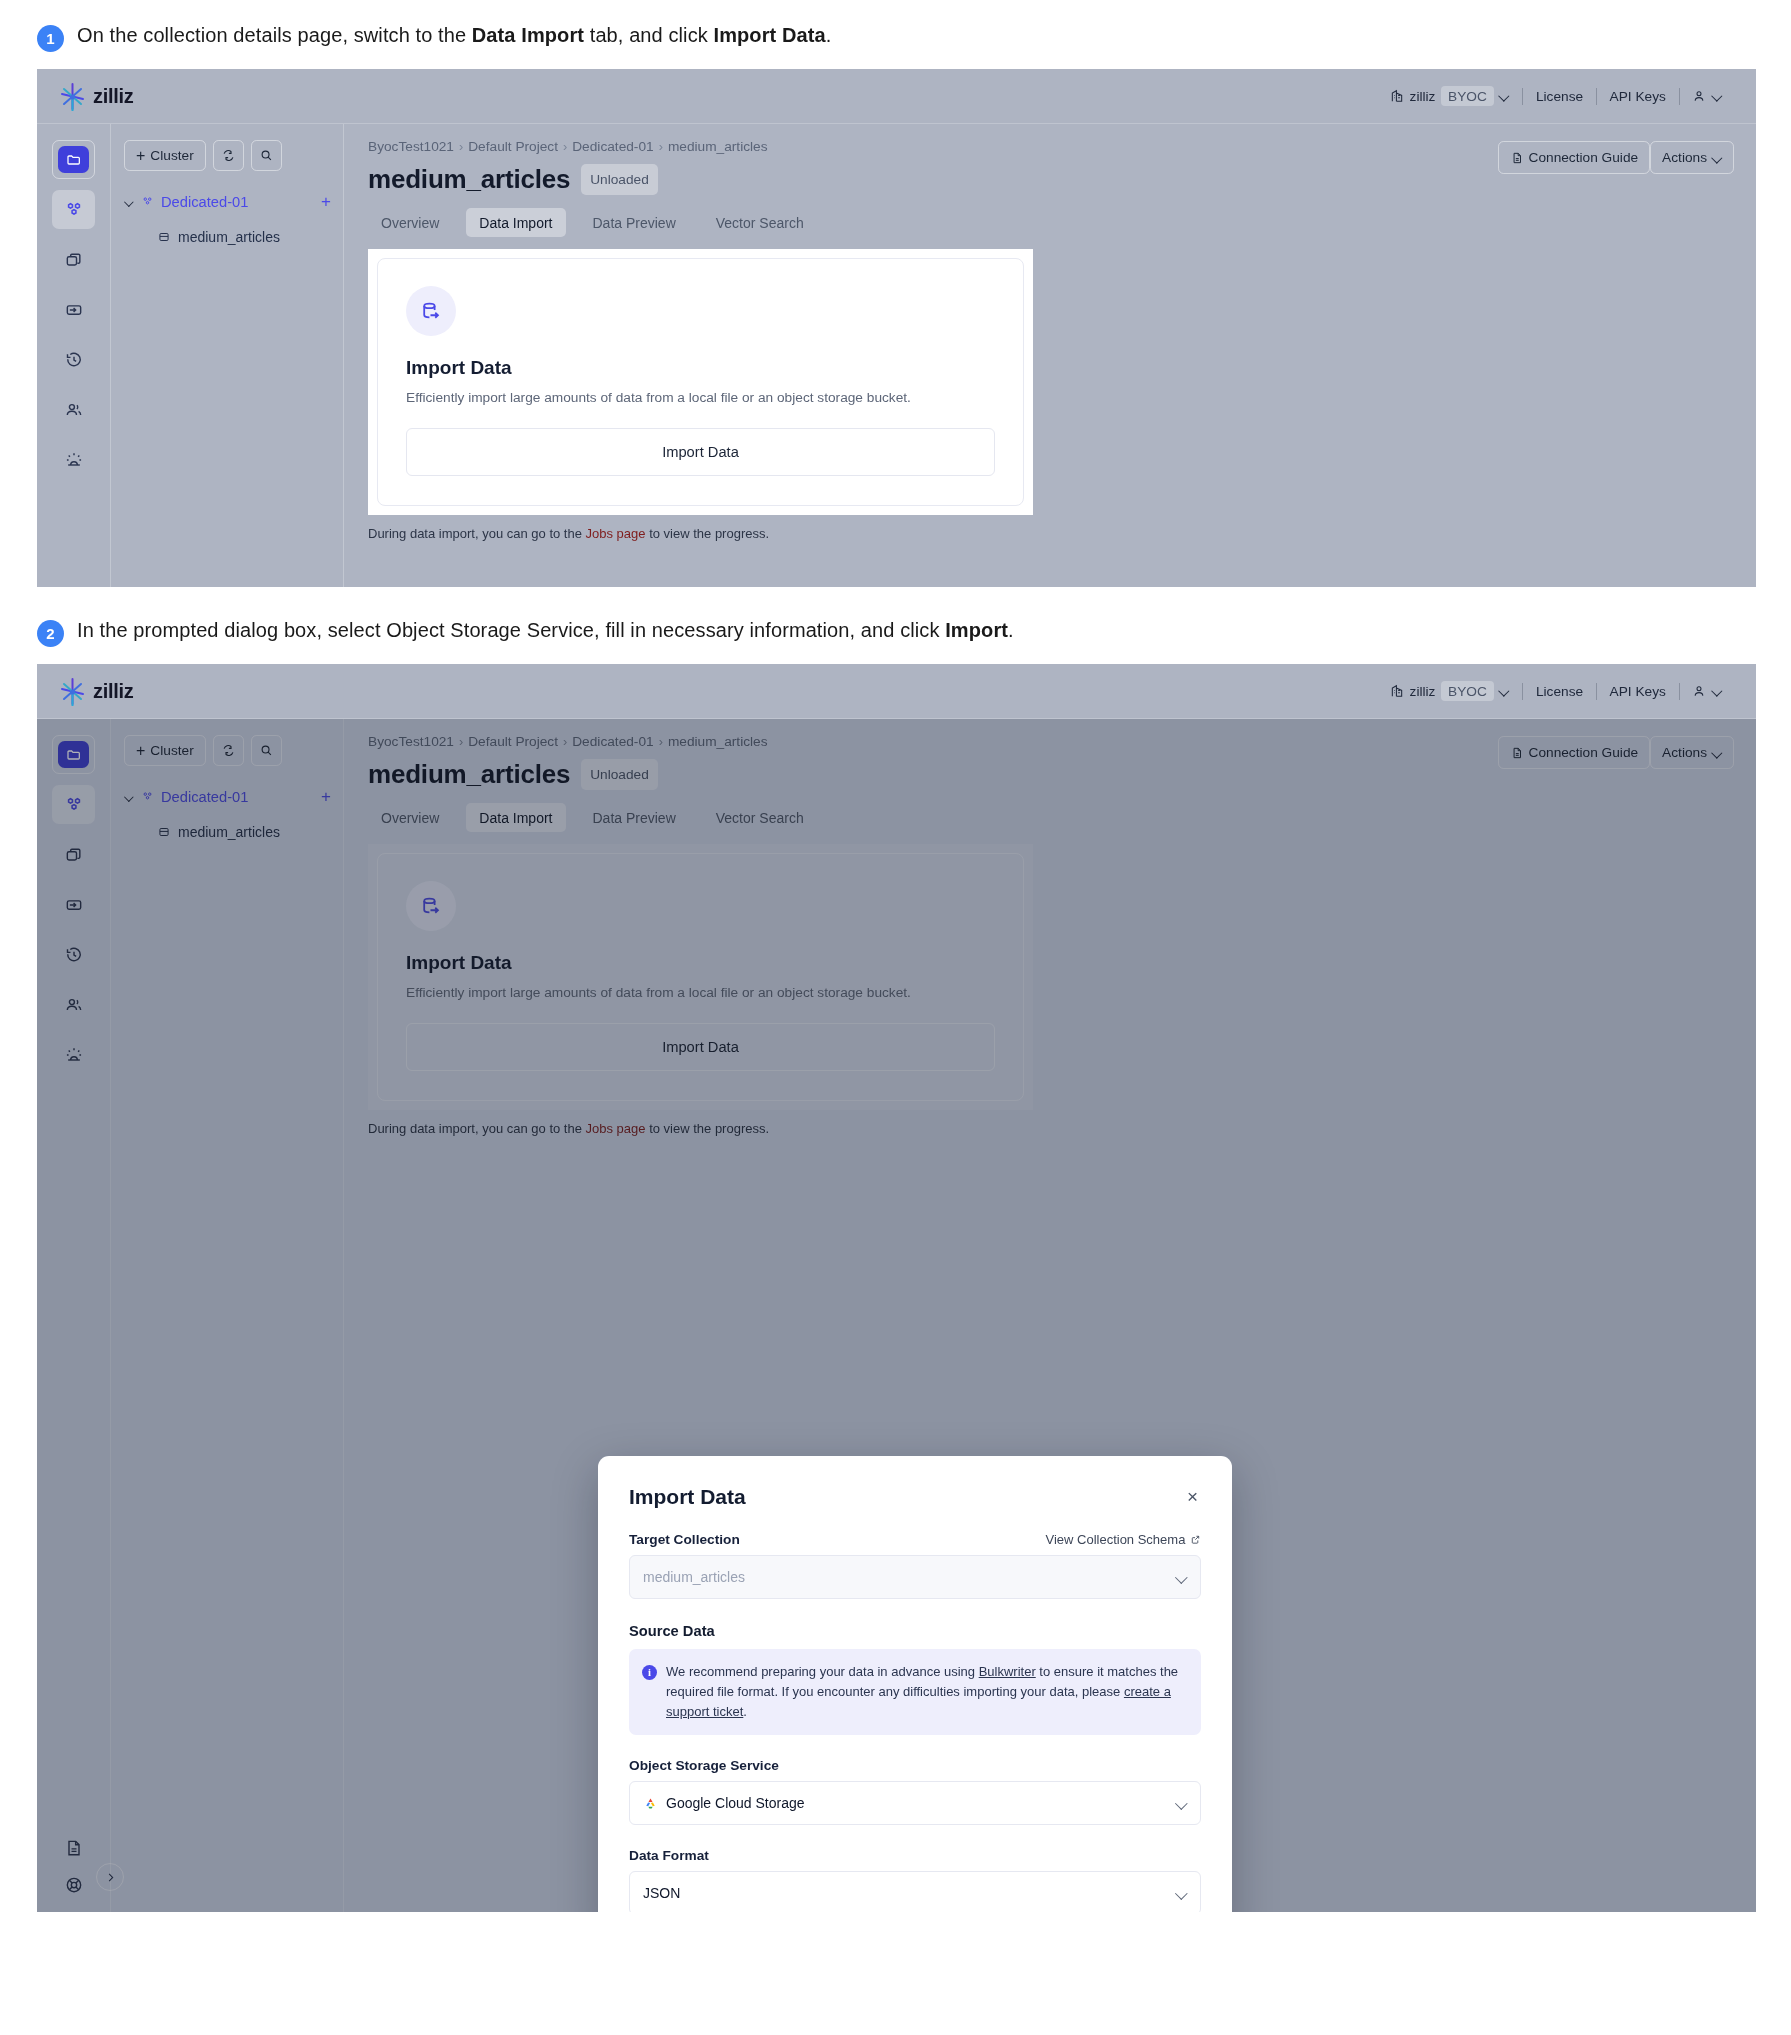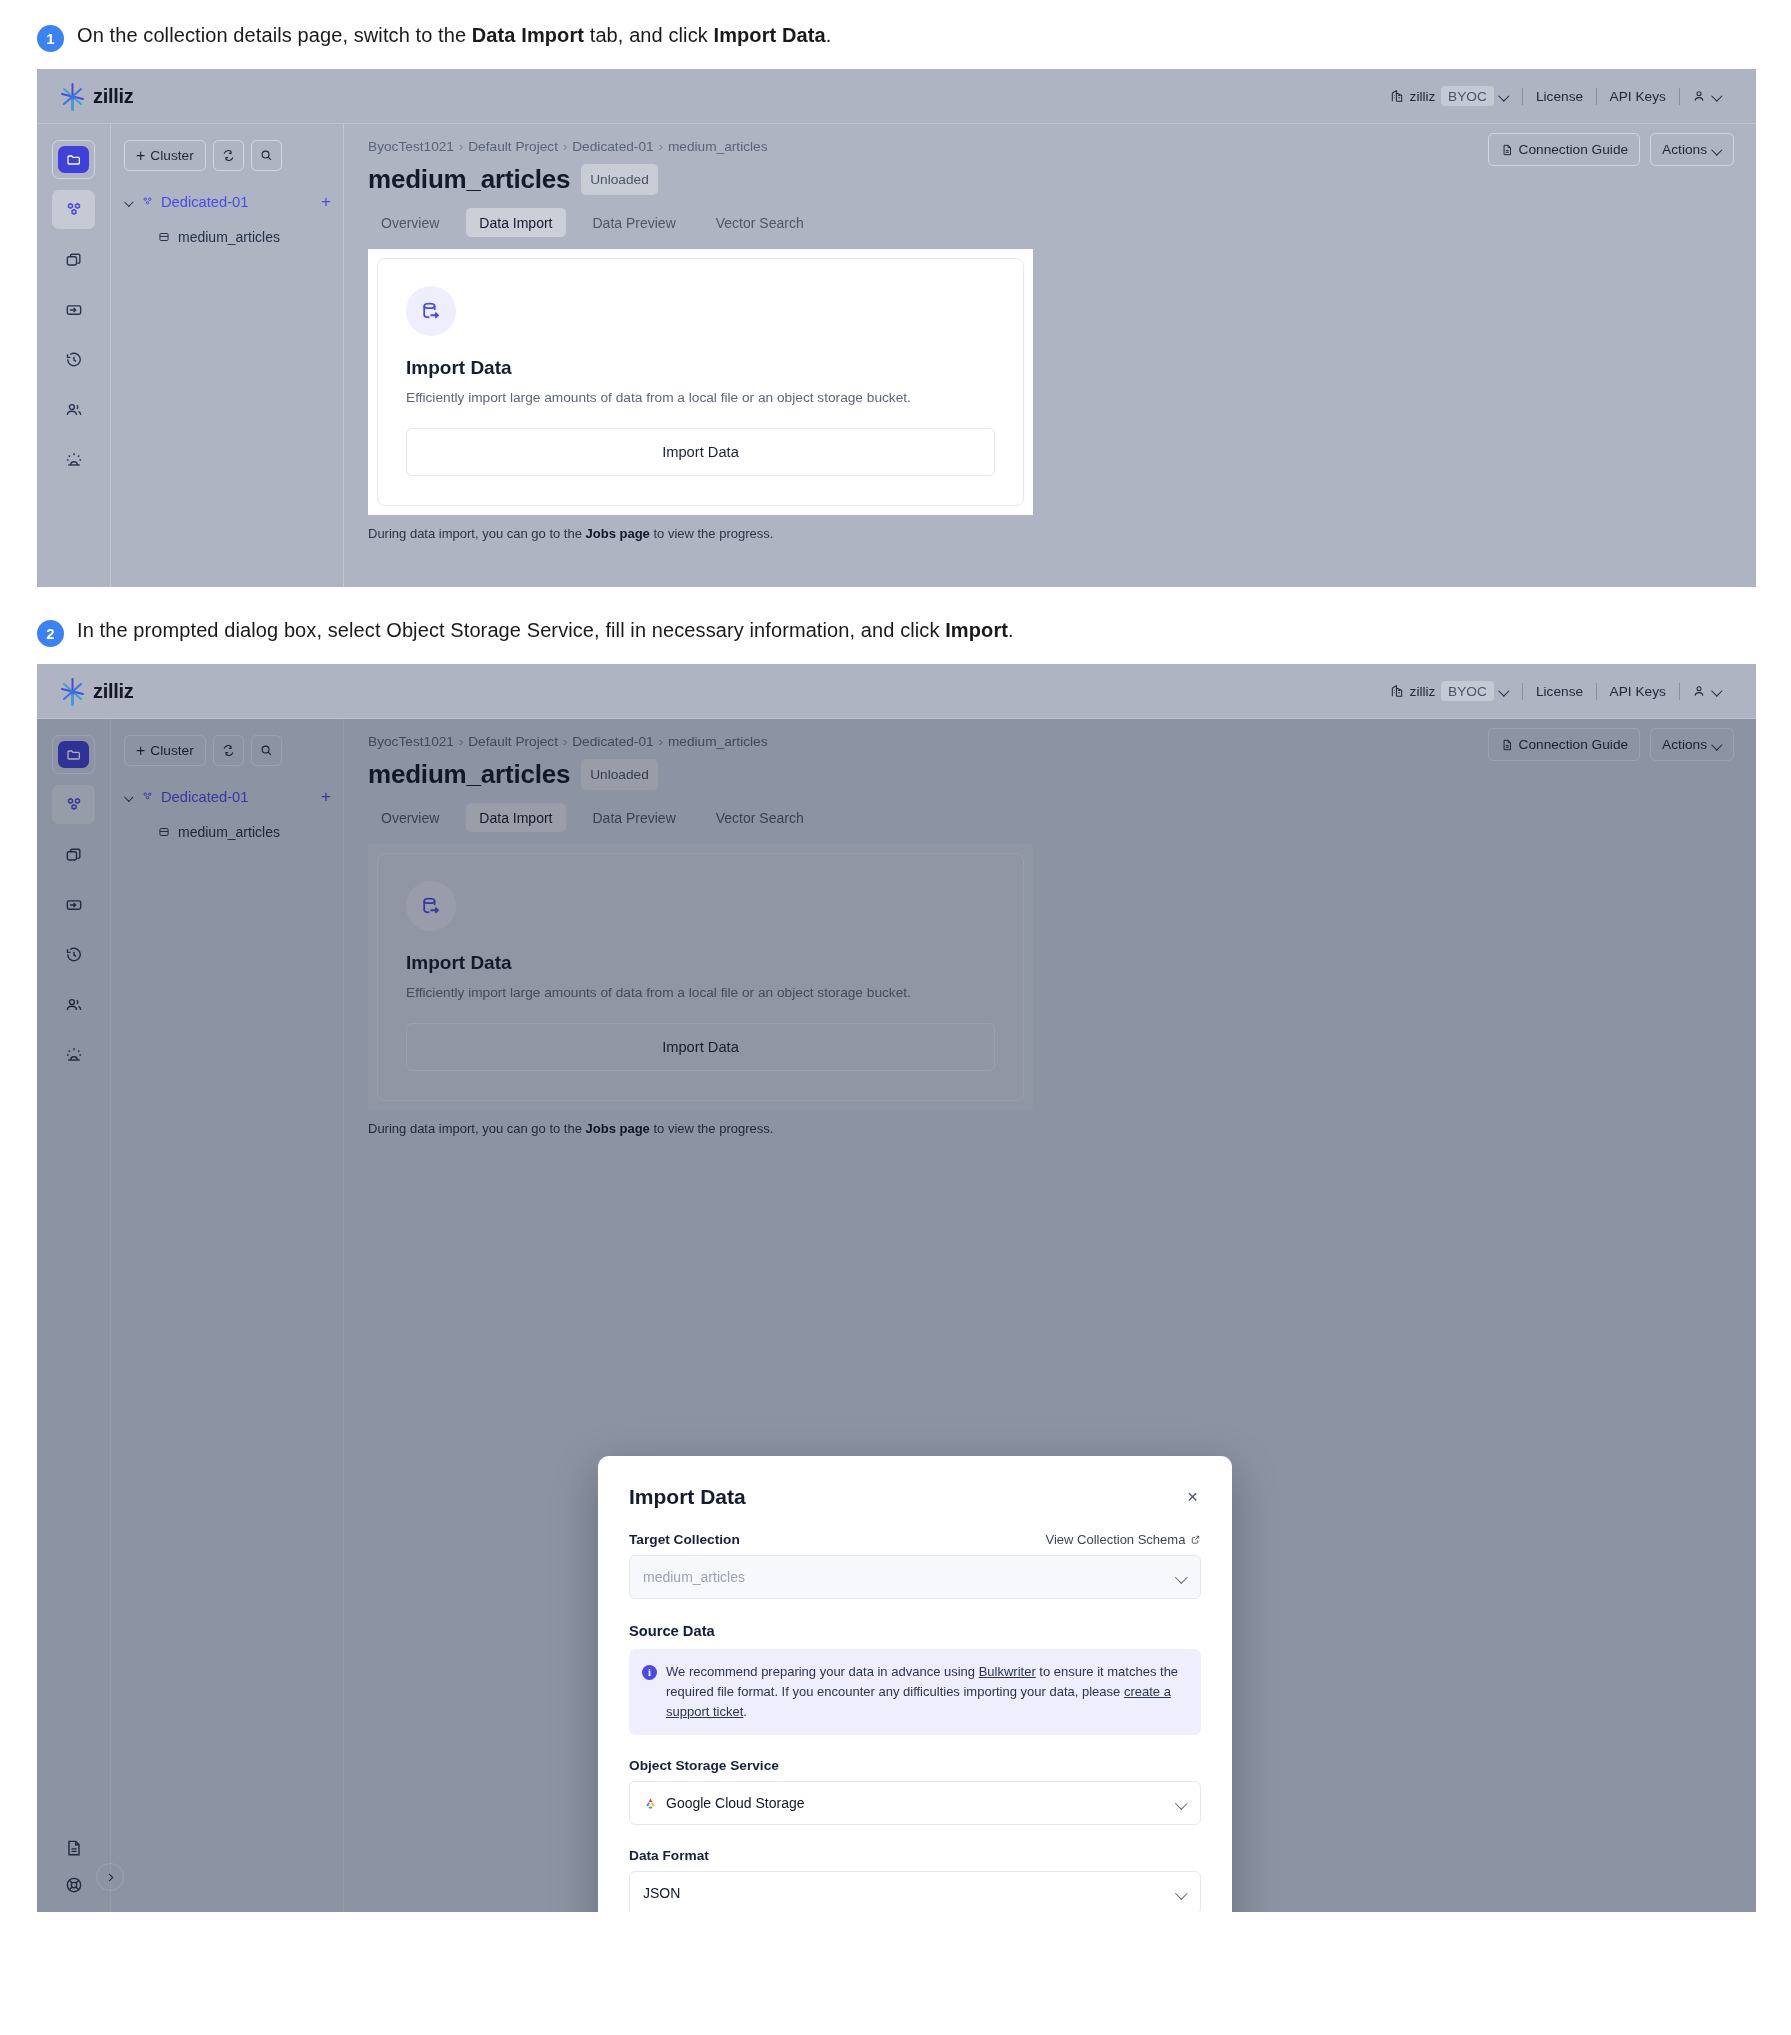--- a/index.html
+++ b/index.html
@@ -177,7 +177,7 @@
     font-size: 13.7px;
     color: #4a5468;
   }
-  .hdr-actions { position: absolute; right: 22px; top: 9px; display: flex; gap: 10px; }
+  .hdr-actions { position: absolute; right: 22px; top: 17px; display: flex; }
 
   .tabs { display: flex; gap: 14px; margin-top: 13px; }
   .tab {

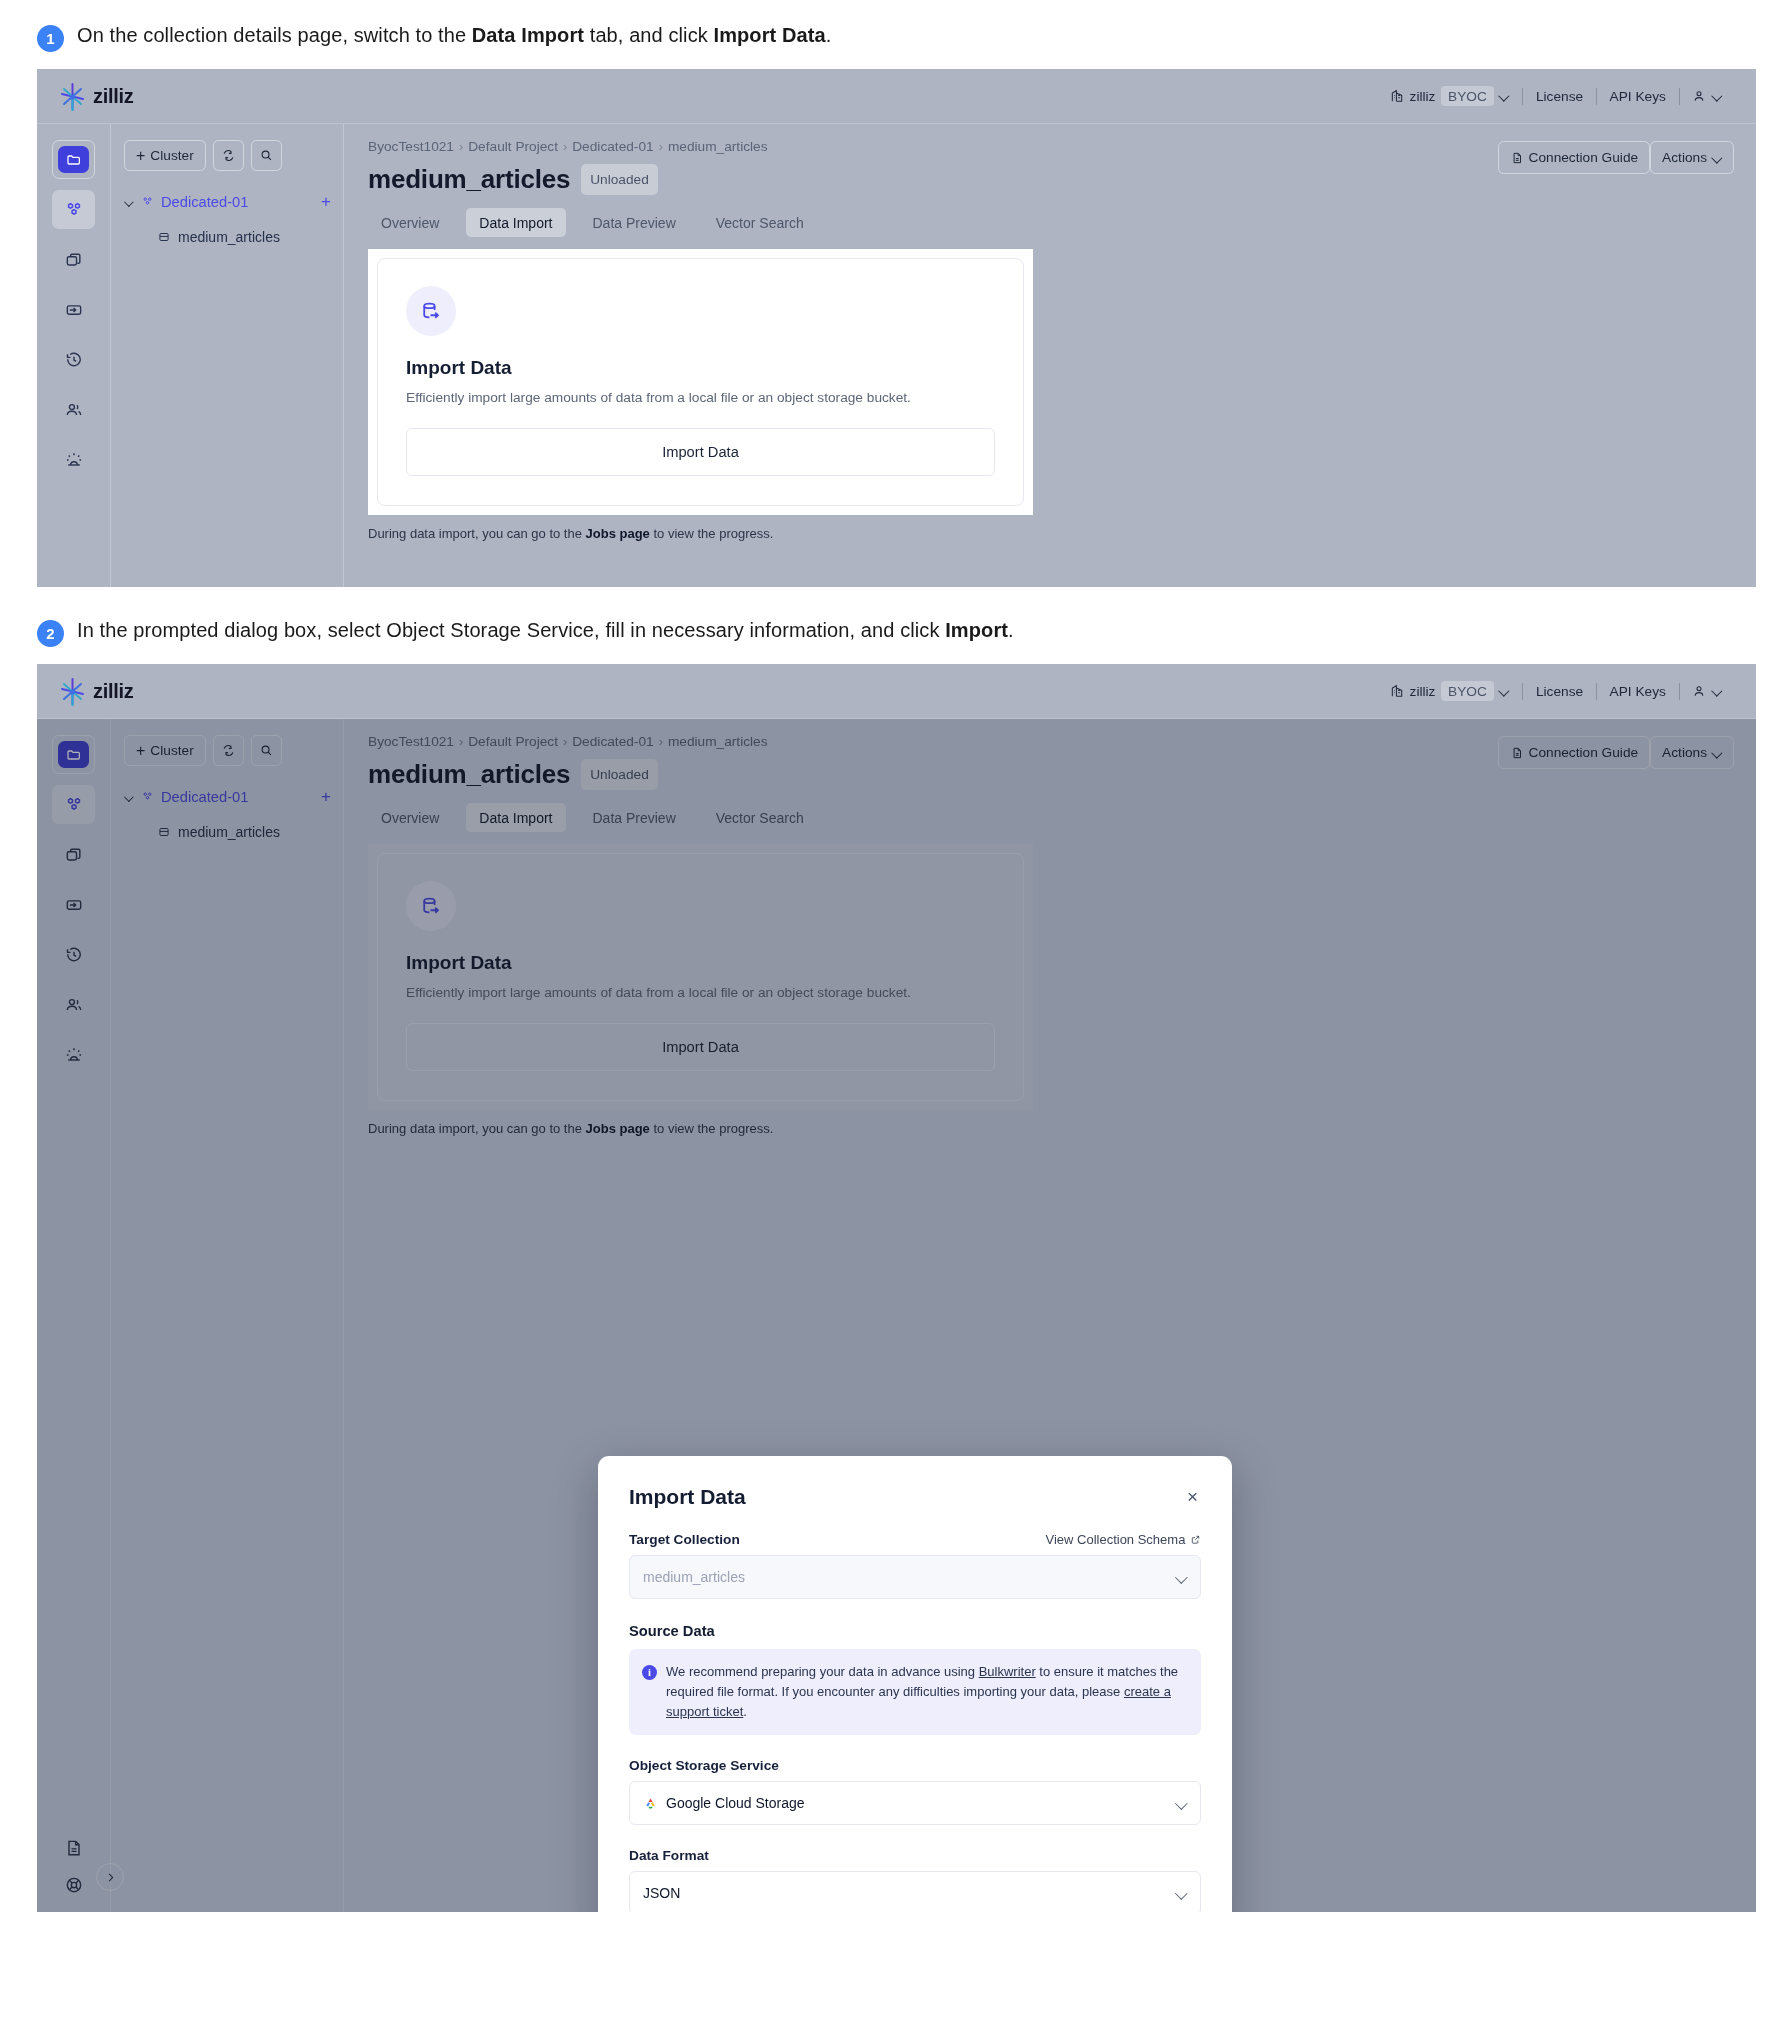--- a/index.html
+++ b/index.html
@@ -217,7 +217,7 @@
     color: #1b2436;
   }
   .footnote { margin-top: 11px; font-size: 13px; color: #2c3547; }
-  .footnote a { color: #0f172a; text-decoration: none; font-weight: bold; }
+  .footnote a { color: #7f1d1d; text-decoration: none; }
 
   
   .shot.modal-mode .appbody { filter: brightness(.86) saturate(.92); }

